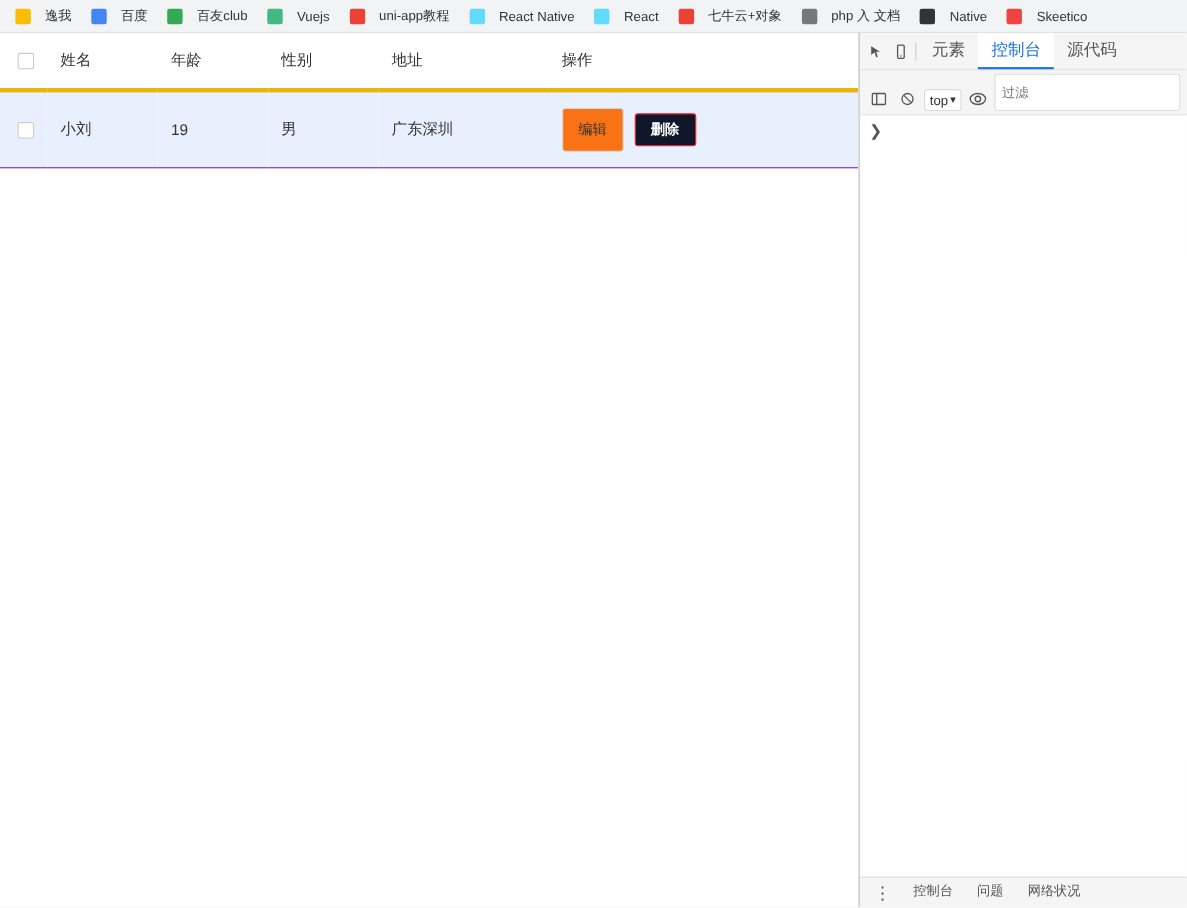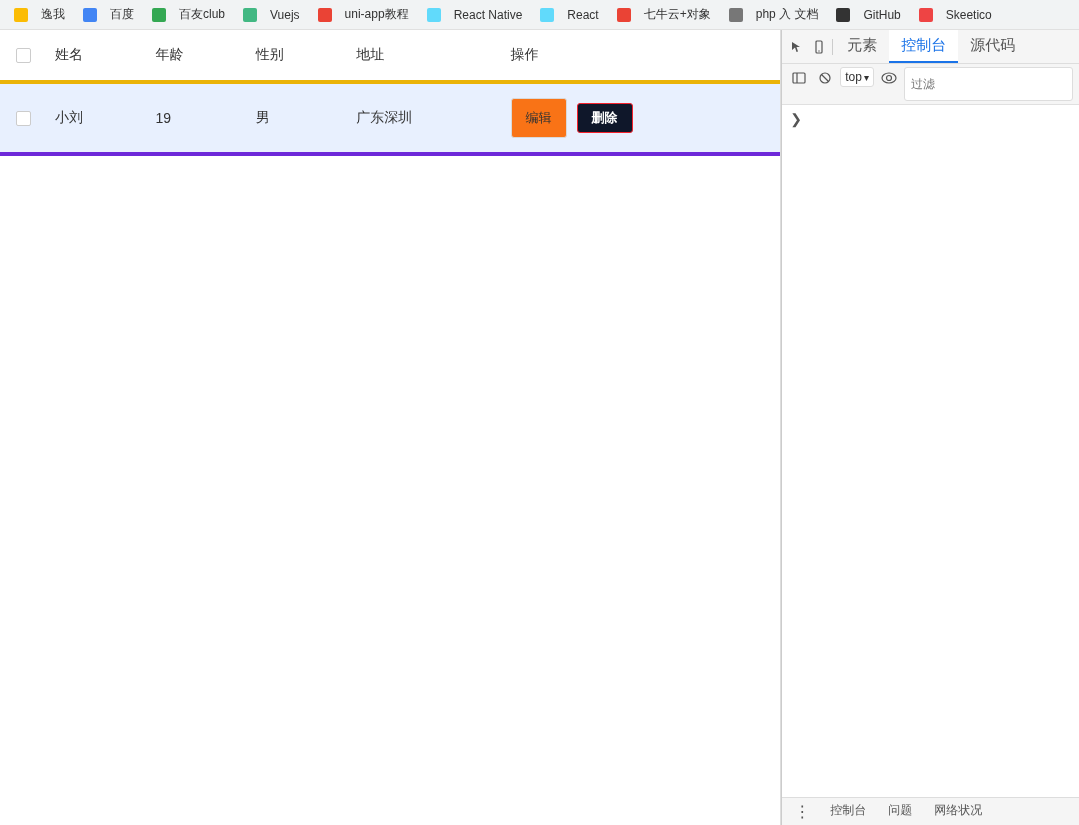--- a/index.html
+++ b/index.html
@@ -304,7 +304,7 @@
   </div>
   <div class="bookmark-item">
     <span class="bm-icon" style="background:#333;"></span>
-    <span>GitHub</span>
+    <span>Native</span>
   </div>
   <div class="bookmark-item">
     <span class="bm-icon" style="background:#e44;"></span>

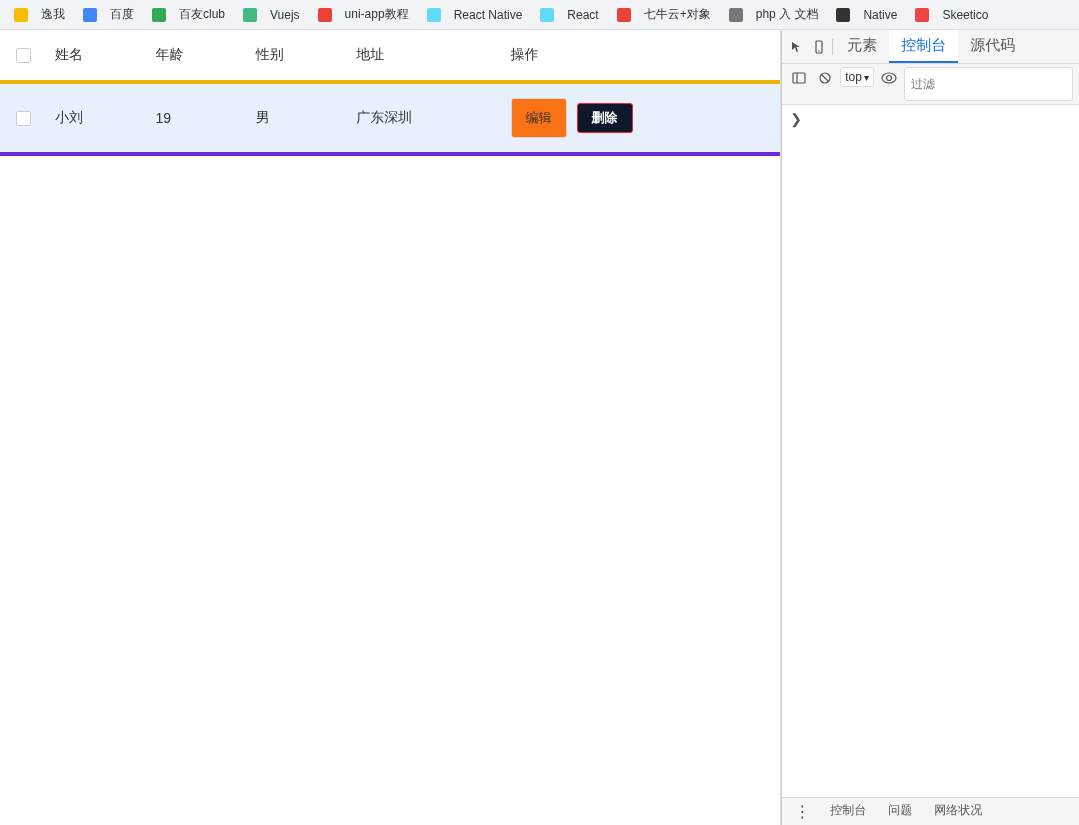--- a/index.html
+++ b/index.html
@@ -162,7 +162,7 @@
 
     .devtools-toolbar {
       display: flex;
-      align-items: flex-start;
+      align-items: flex-end;
       border-bottom: 1px solid #e0e0e0;
       background: #f5f5f5;
       padding: 3px 6px;

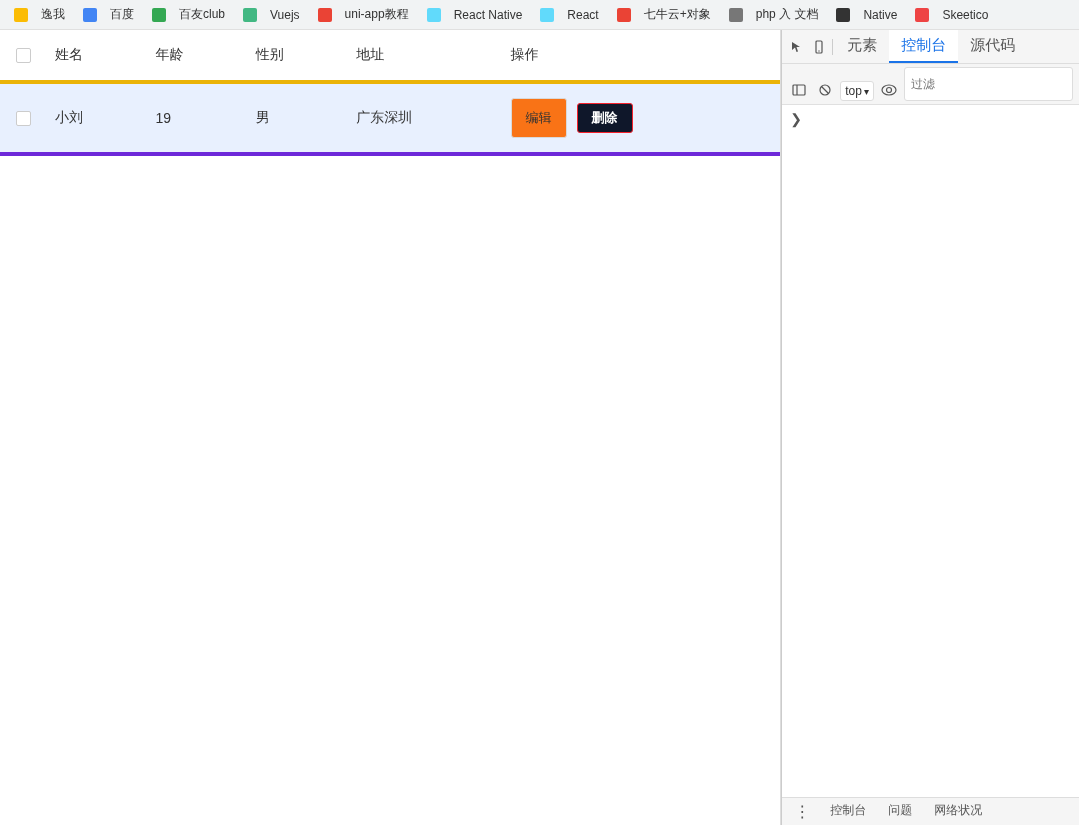--- a/index.html
+++ b/index.html
@@ -80,7 +80,7 @@
     }
 
     tbody tr {
-      border-bottom: 4px solid #6d28d9;
+      border-bottom: 1px solid #6d28d9;
     }
 
     tbody td {

